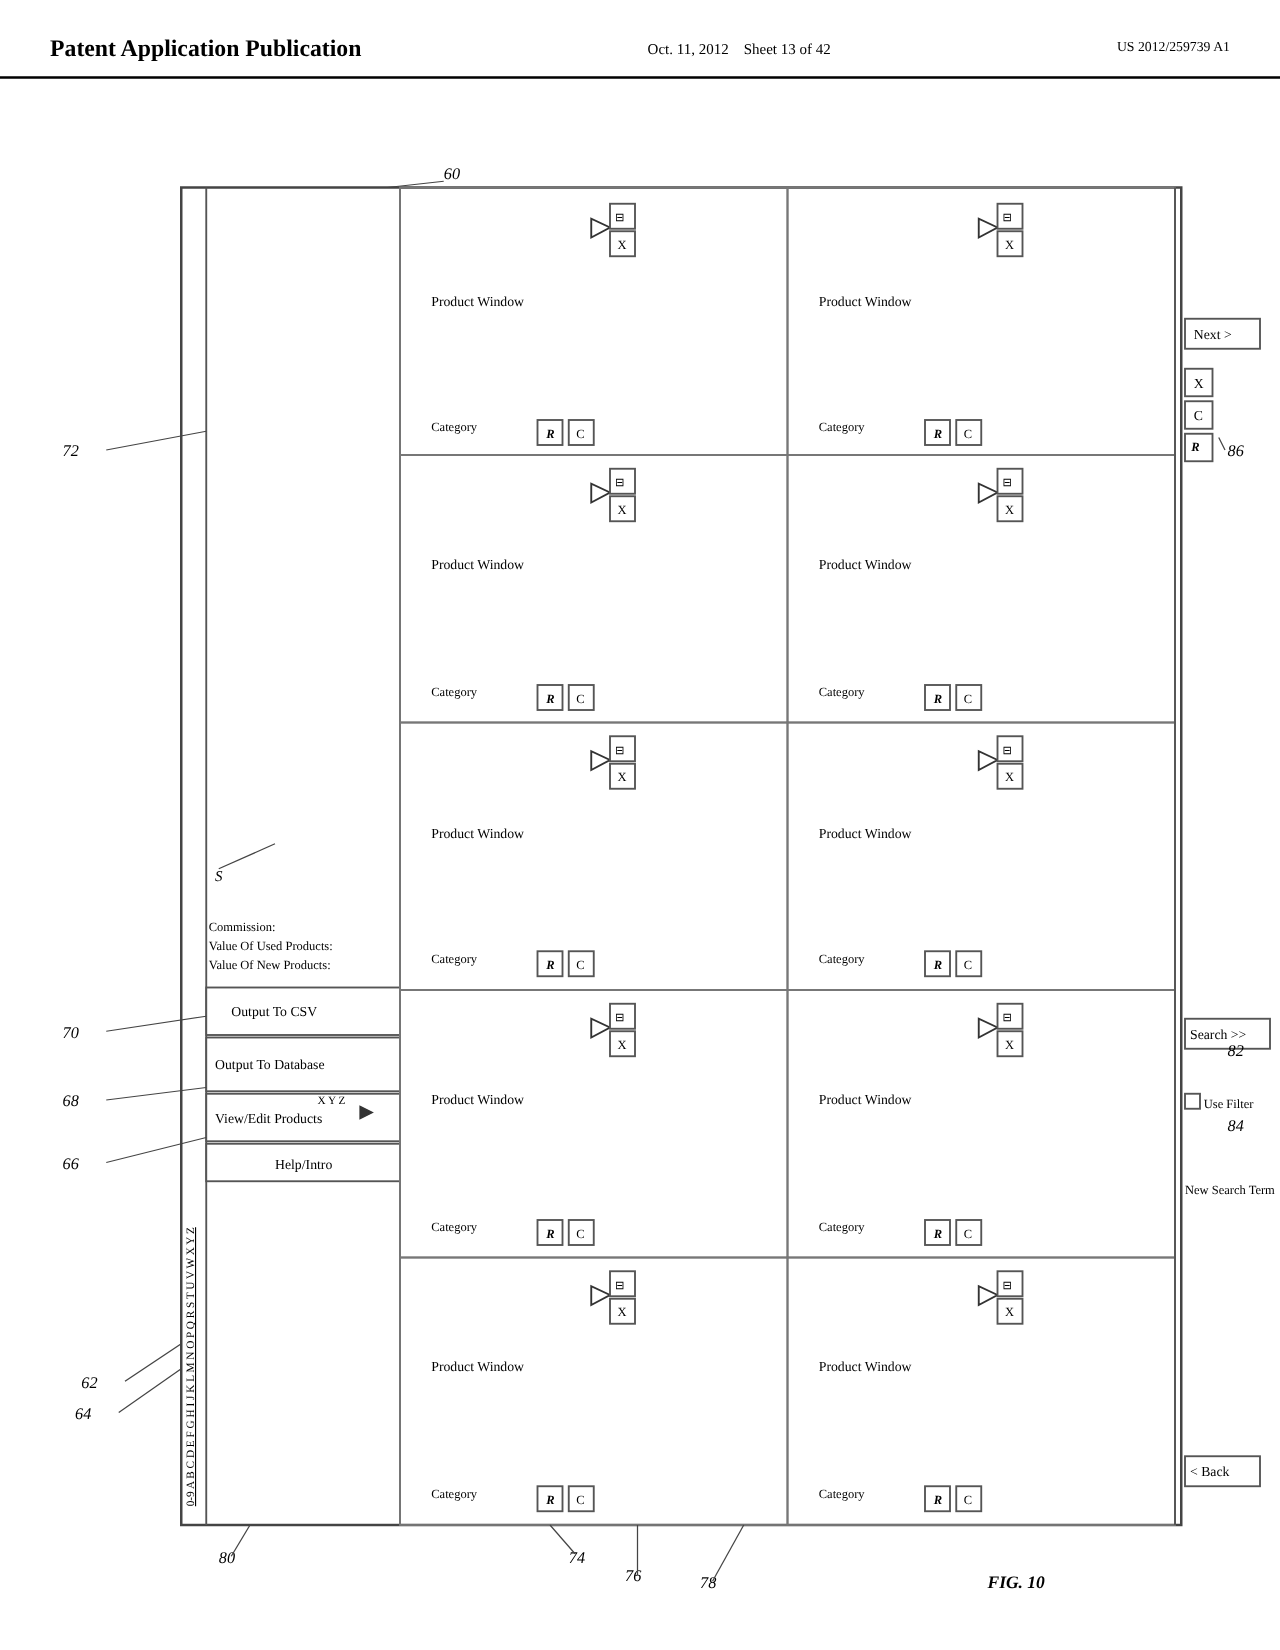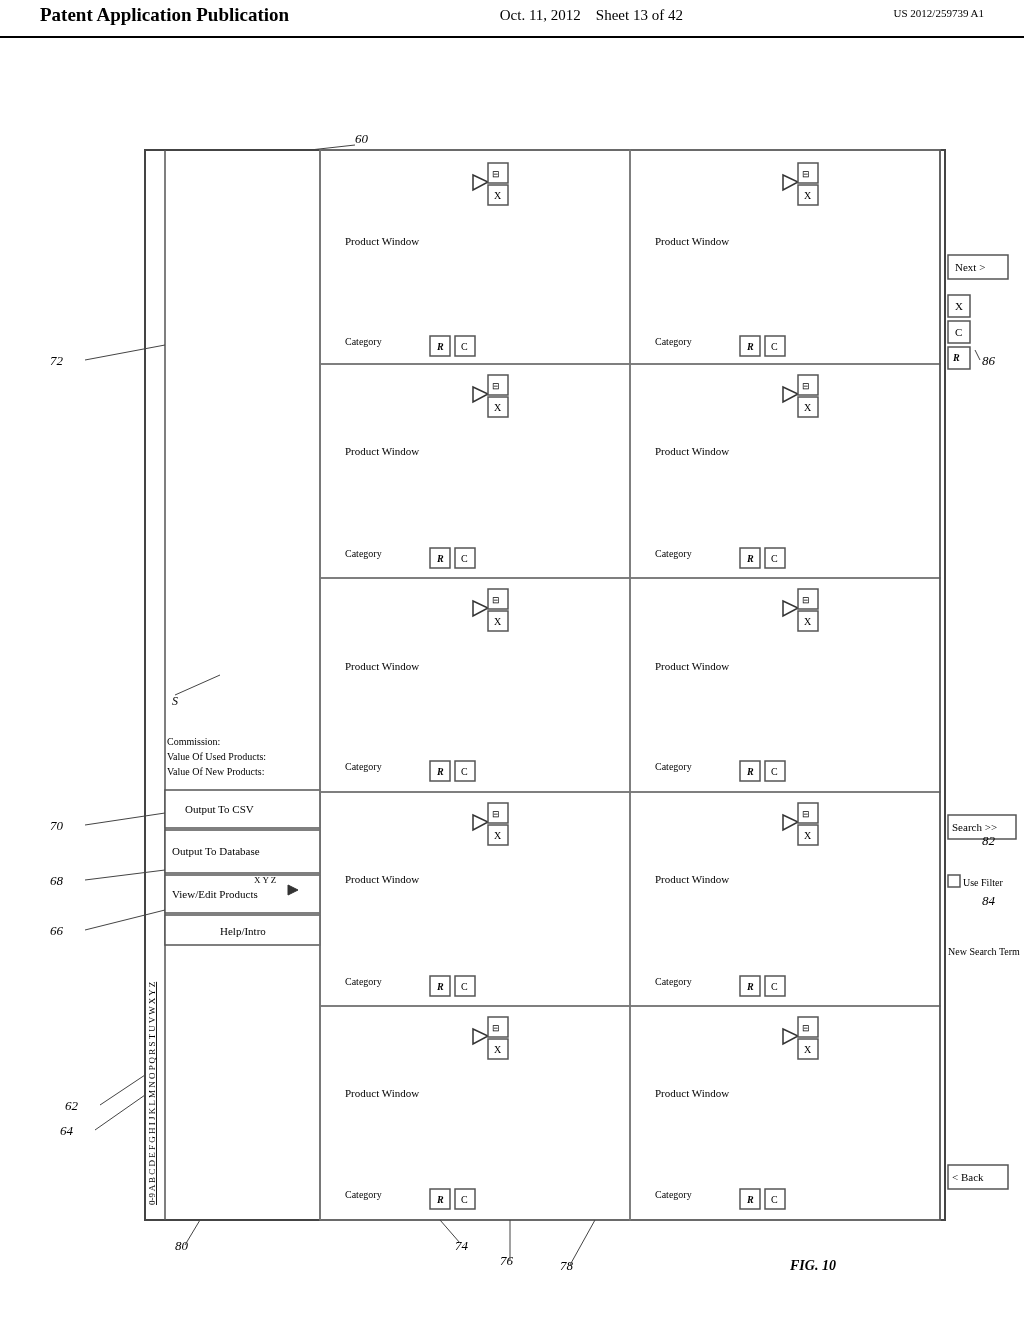--- a/index.html
+++ b/index.html
@@ -17,7 +17,7 @@
       display: flex;
       justify-content: space-between;
       align-items: flex-start;
-      padding: 3px 40px 0 40px;
+      padding: 28px 40px 0 40px;
       border-bottom: 2px solid #000;
       padding-bottom: 8px;
       font-family: Liberation Serif, serif;

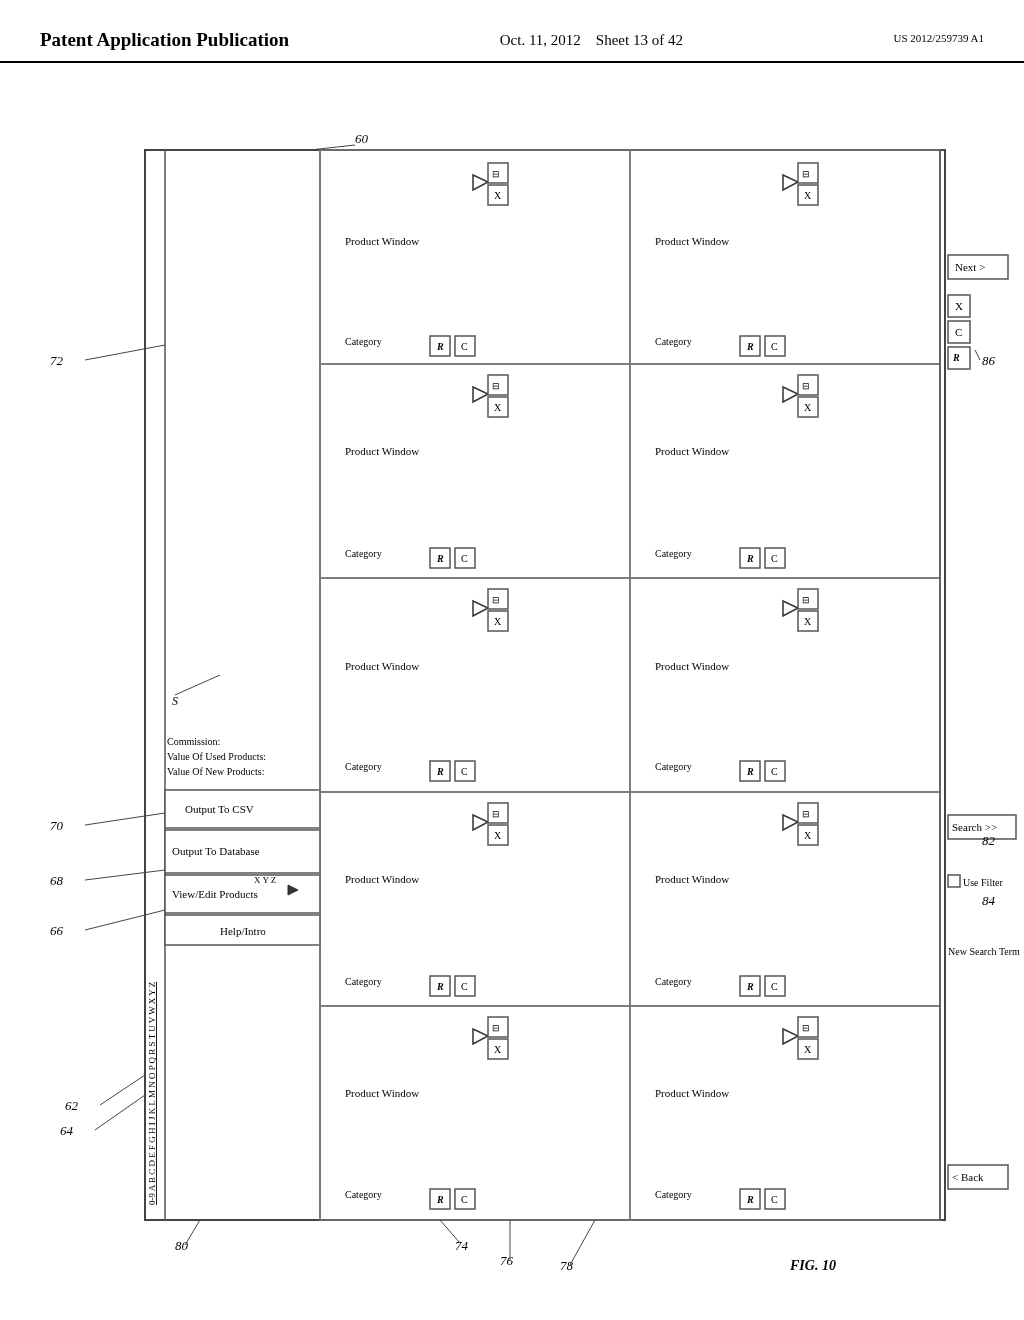--- a/index.html
+++ b/index.html
@@ -28,7 +28,7 @@
       line-height: 1.3;
     }
     .header-middle {
-      font-size: 15px;
+      font-size: 12px;
       text-align: center;
       padding-top: 4px;
     }

